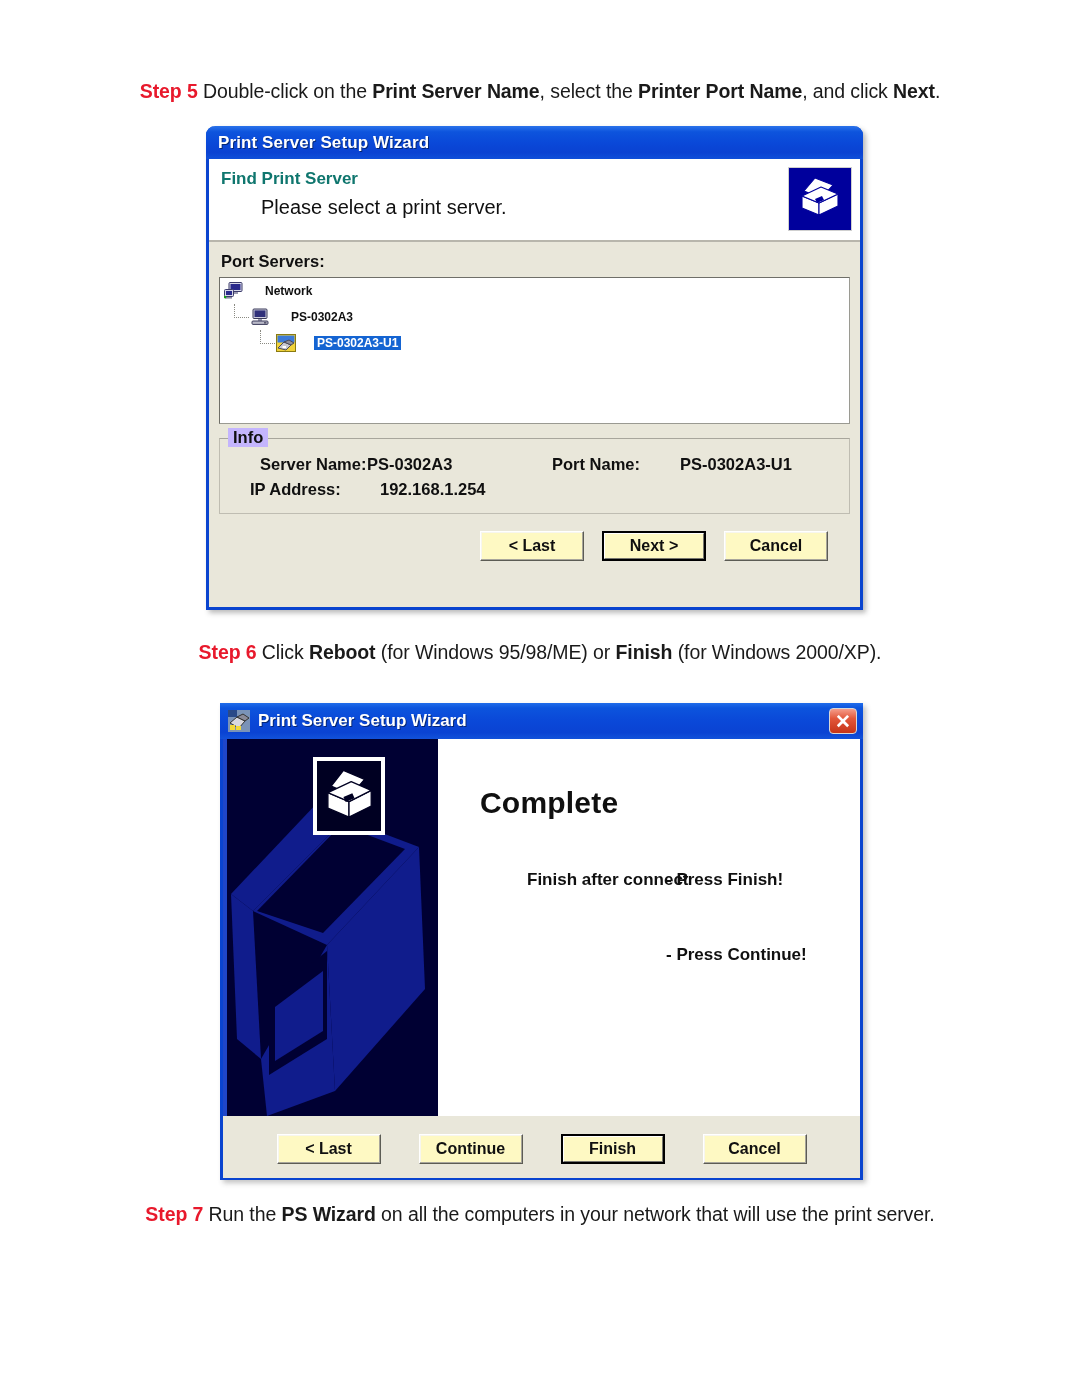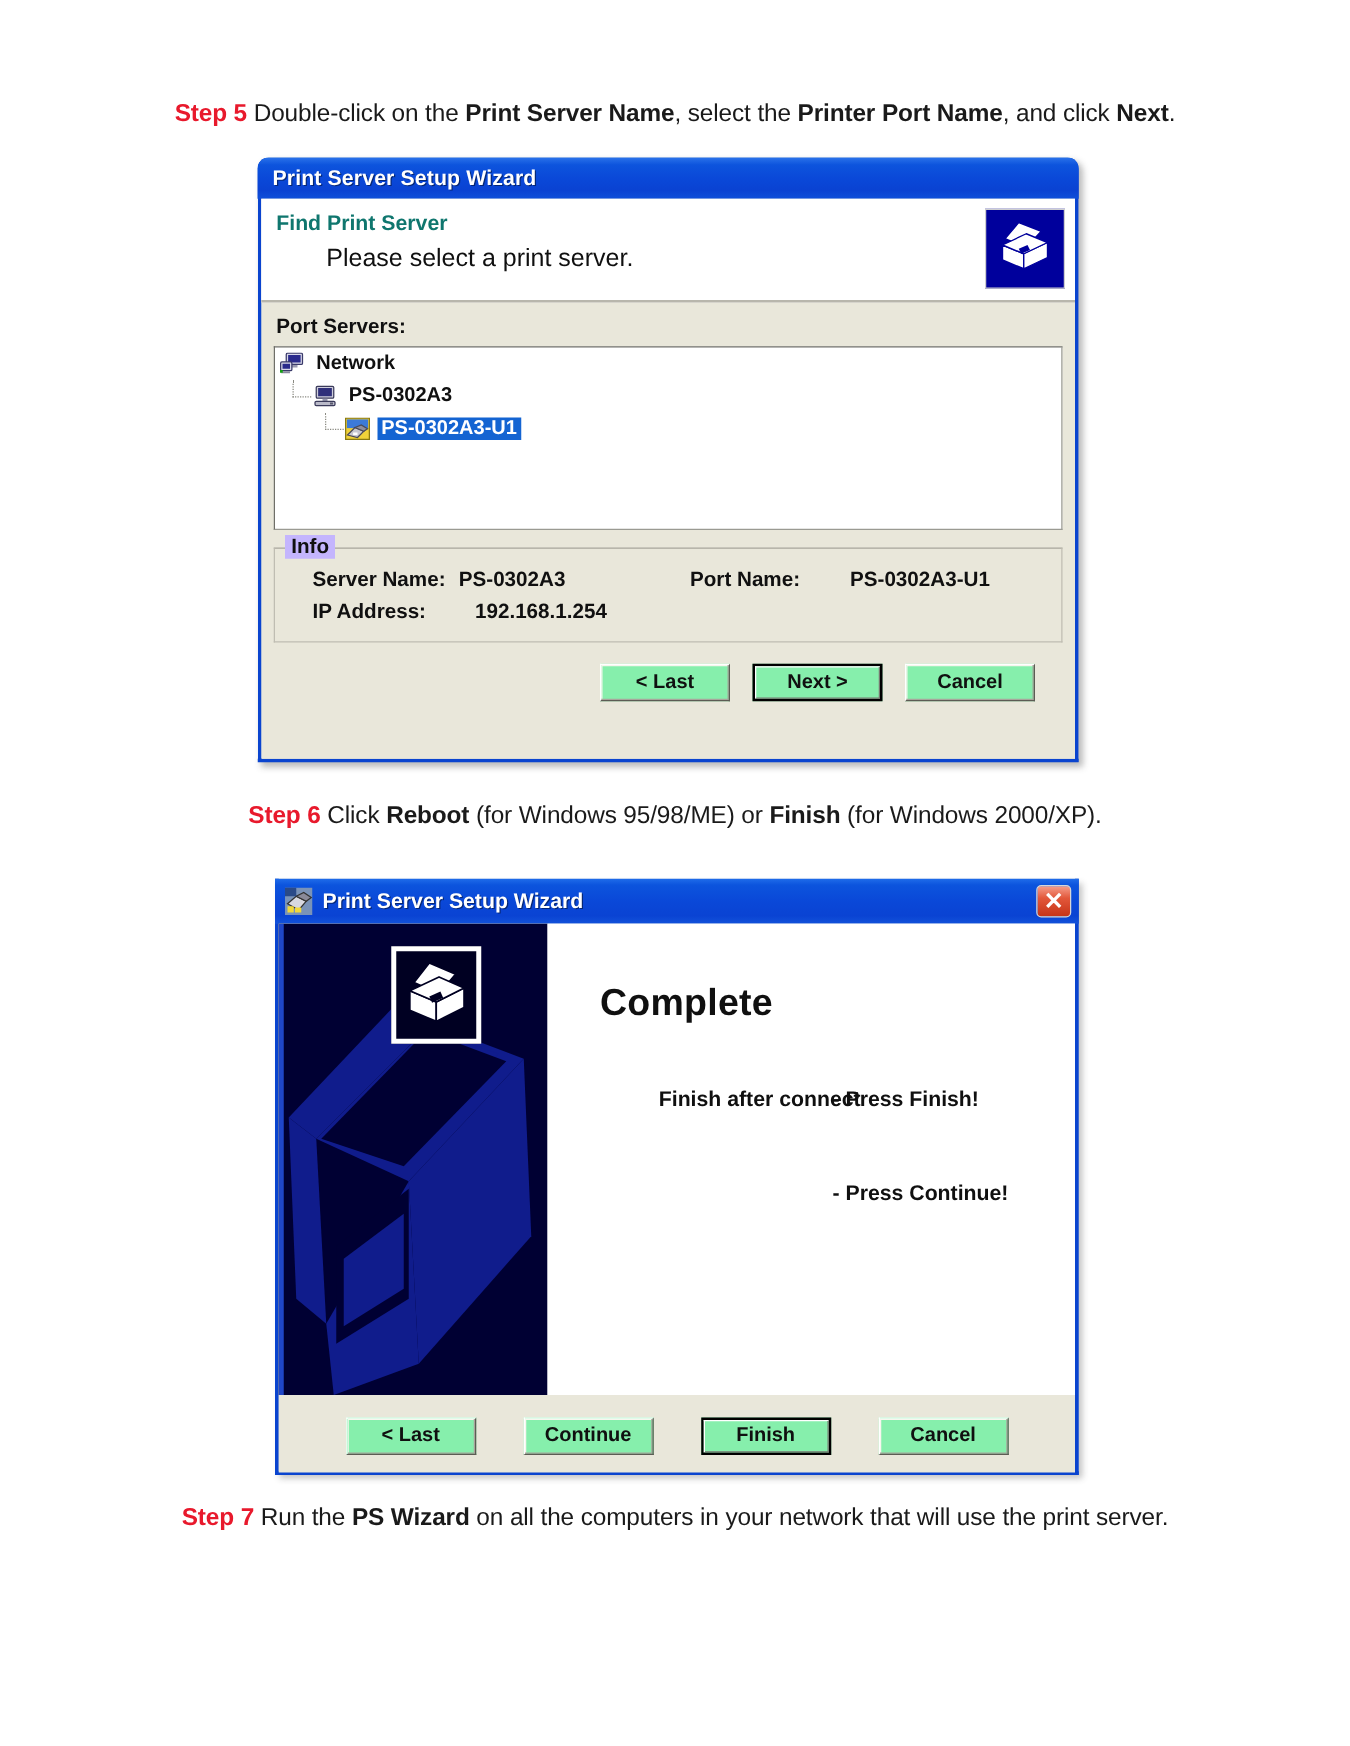--- a/index.html
+++ b/index.html
@@ -133,10 +133,11 @@
     display: flex;
     align-items: center;
     height: 26px;
-    font-size: 16px;
-    font-weight: bold;
-    color: #101010;
-    position: relative;
+    font-size: 12px;
+    font-weight: bold;
+    color: #101010;
+    position: relative;
+    gap: 12px;
   }
   .tree-row.lvl0 { padding-left: 4px; }
   .tree-row.lvl1 { padding-left: 30px; }

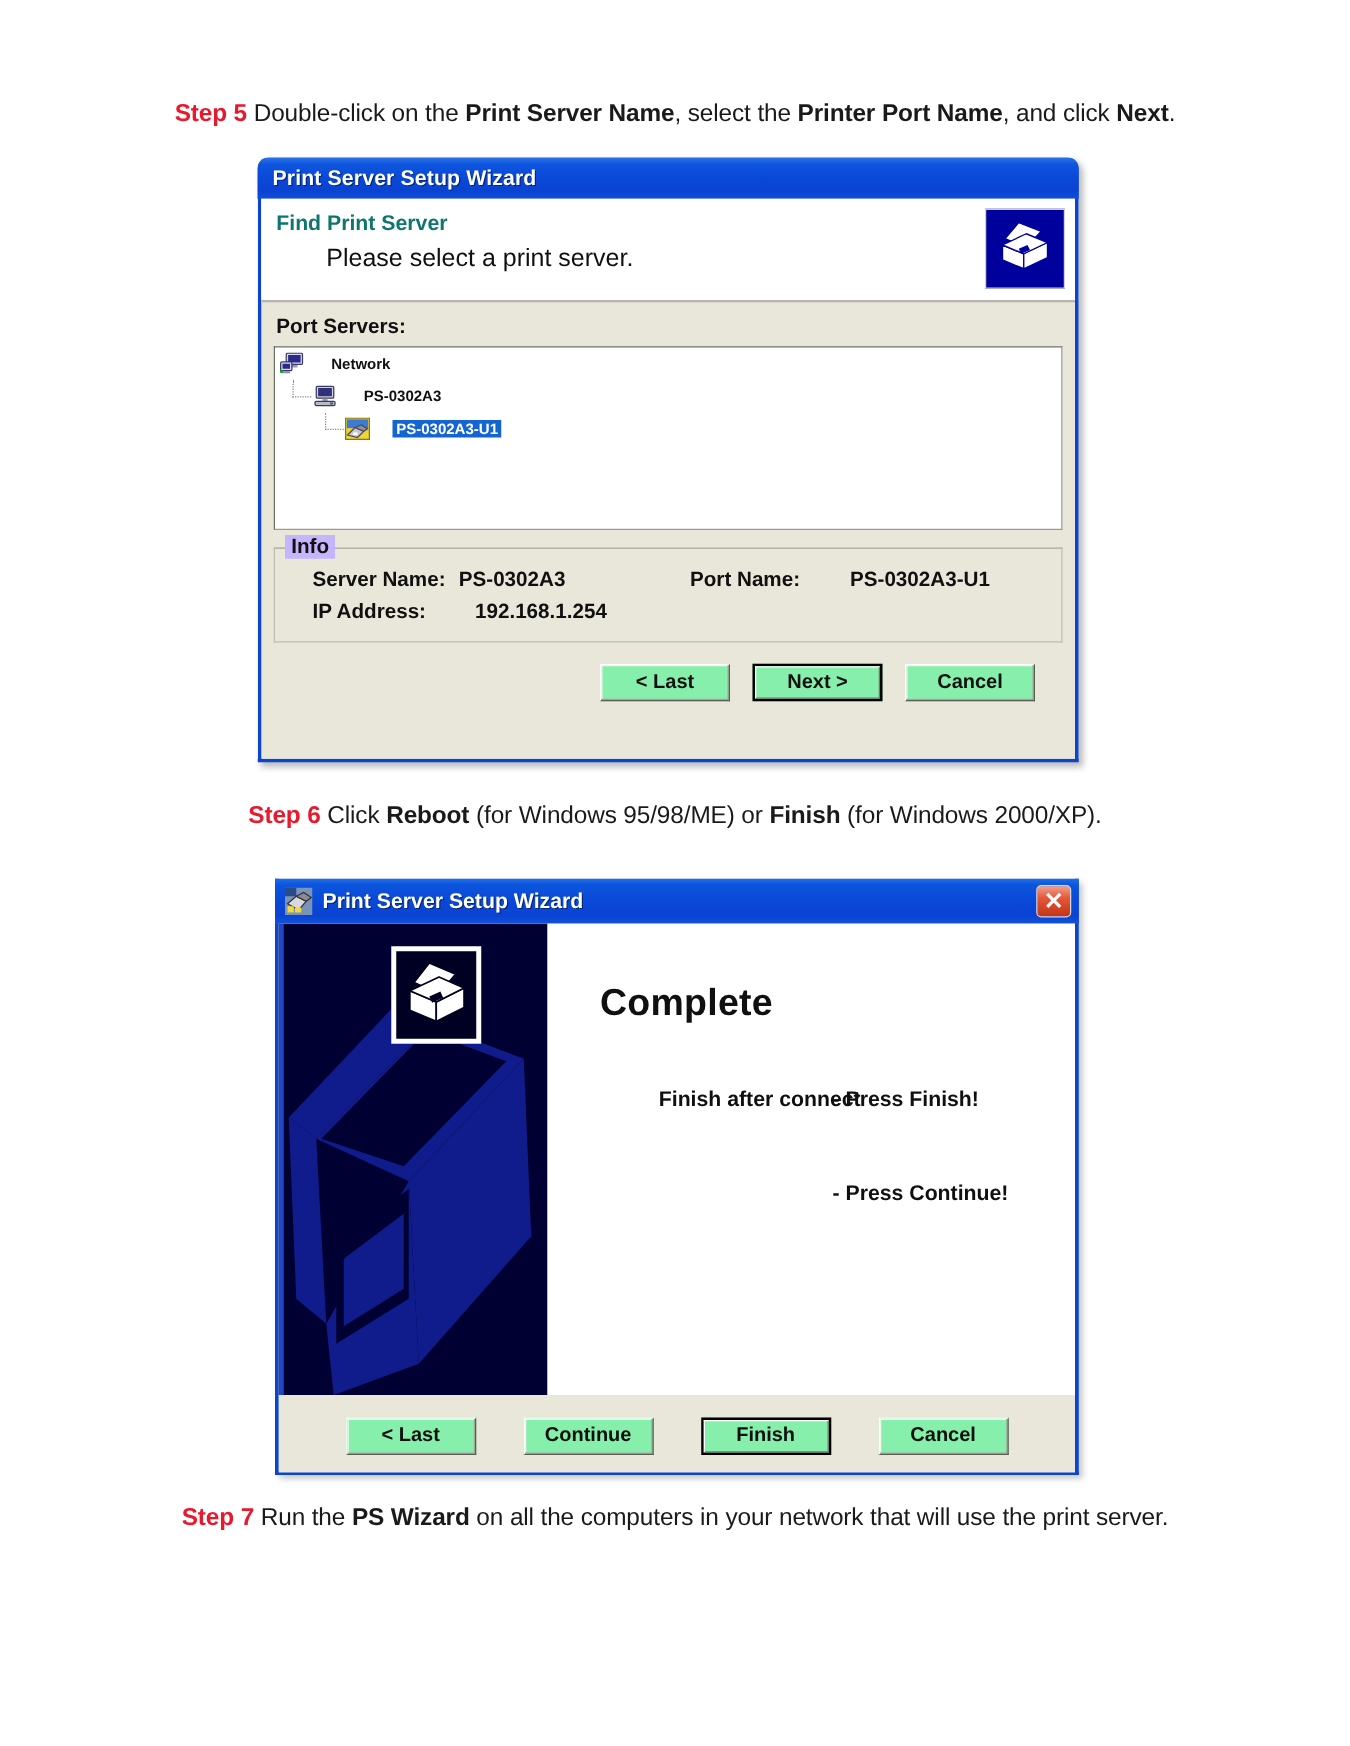--- a/index.html
+++ b/index.html
@@ -191,7 +191,7 @@
     position: absolute;
     white-space: nowrap;
   }
-  .ig-srv-k { left: 20px;  top: 2px; }
+  .ig-srv-k { left: 30px;  top: 2px; }
   .ig-srv-v { left: 137px; top: 2px; }
   .ig-port-k{ left: 322px; top: 2px; }
   .ig-port-v{ left: 450px; top: 2px; }

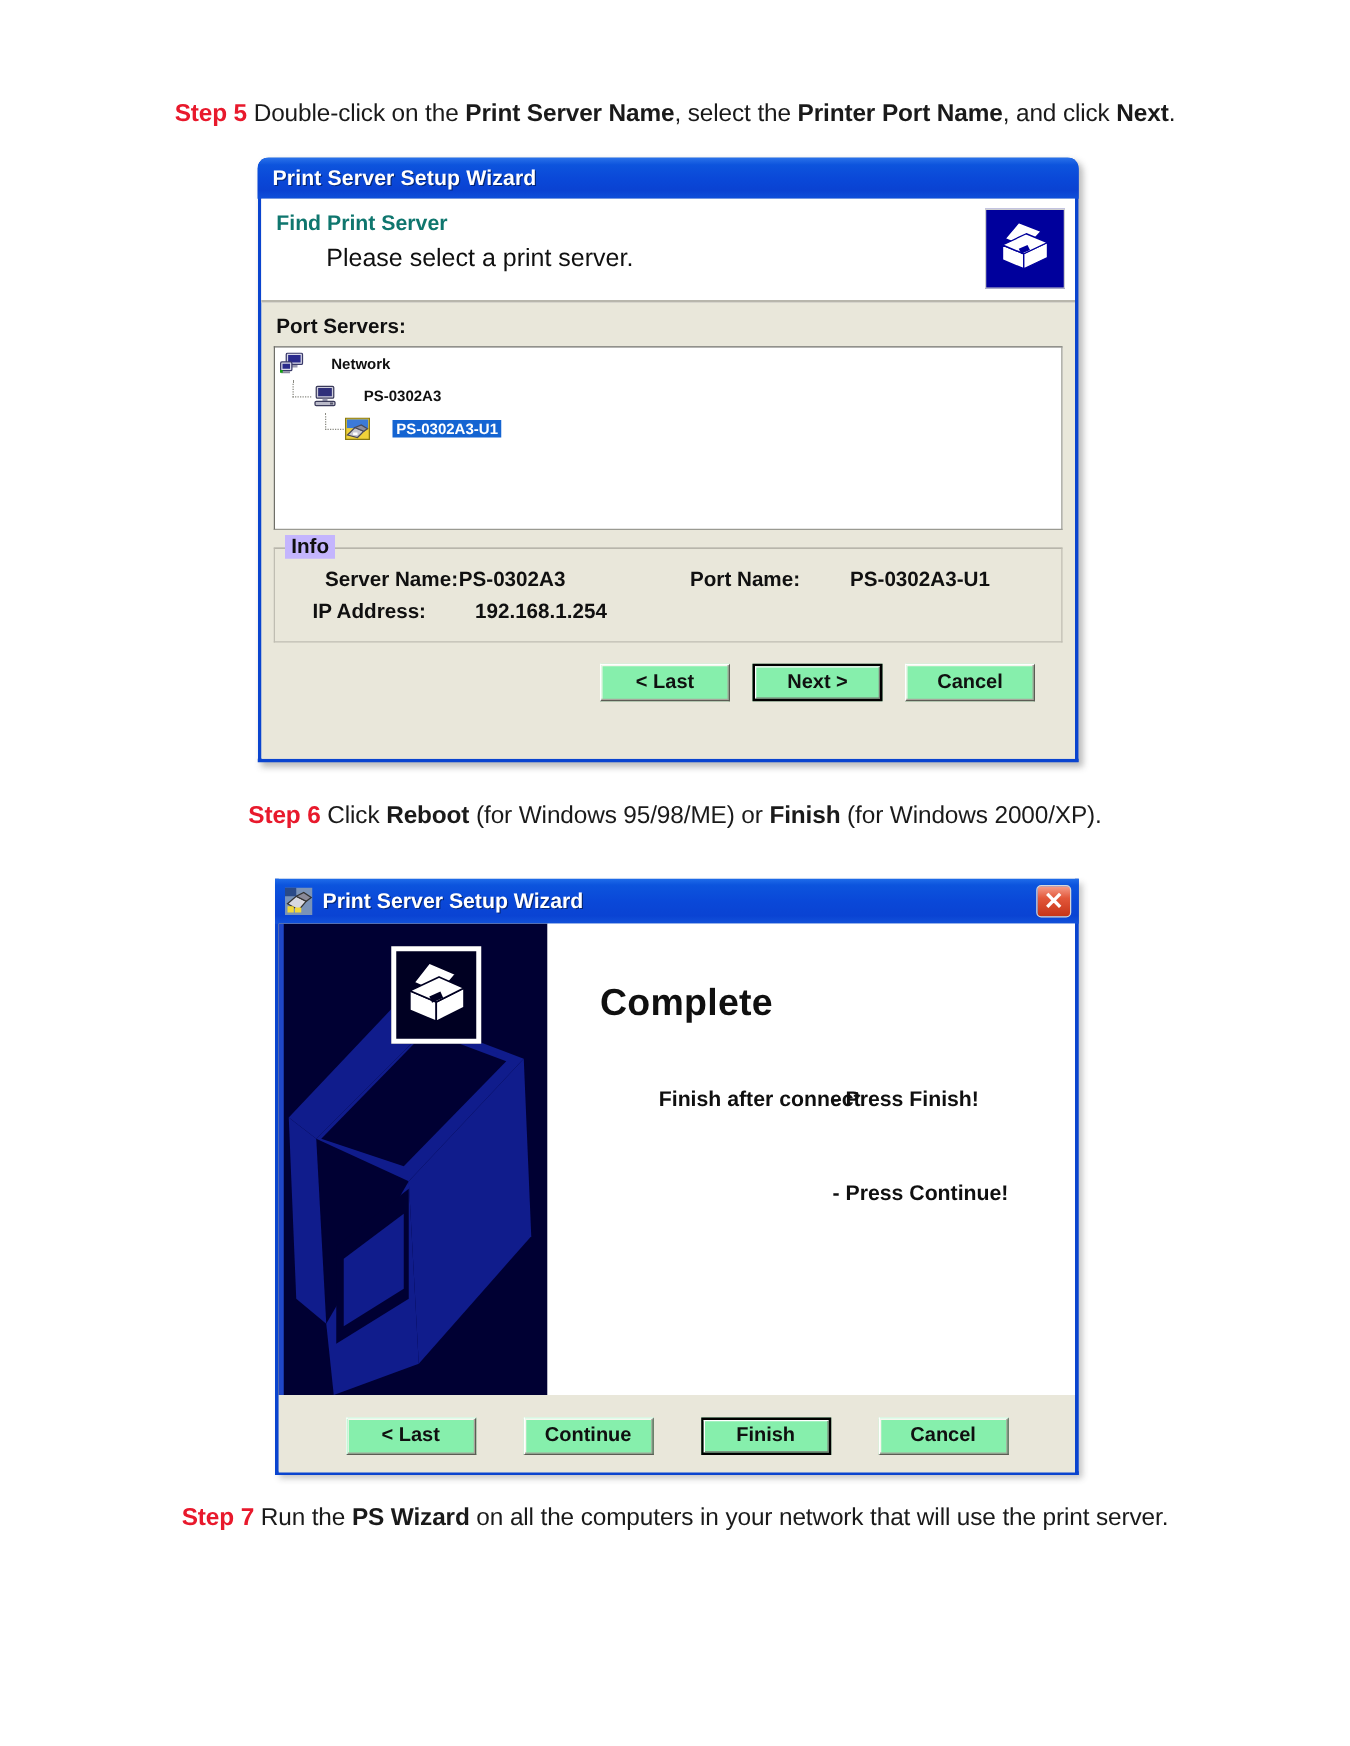--- a/index.html
+++ b/index.html
@@ -207,7 +207,7 @@
   .btn {
     min-width: 104px;
     height: 30px;
-    background: #86efac;
+    background: #fef9c3;
     border: 1px solid #ffffff;
     border-right-color: #5c5c54;
     border-bottom-color: #5c5c54;

